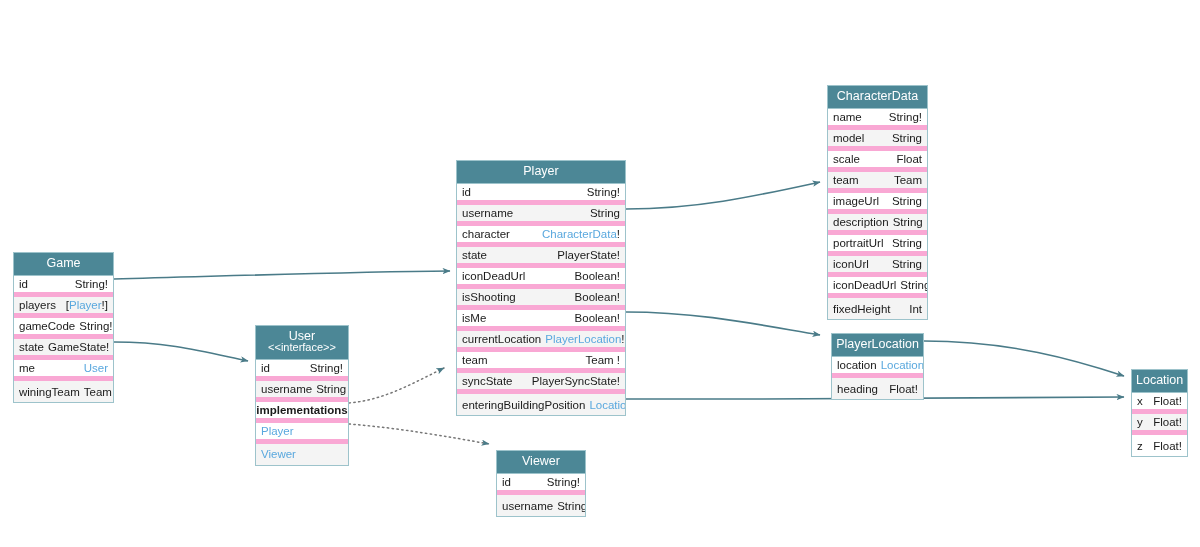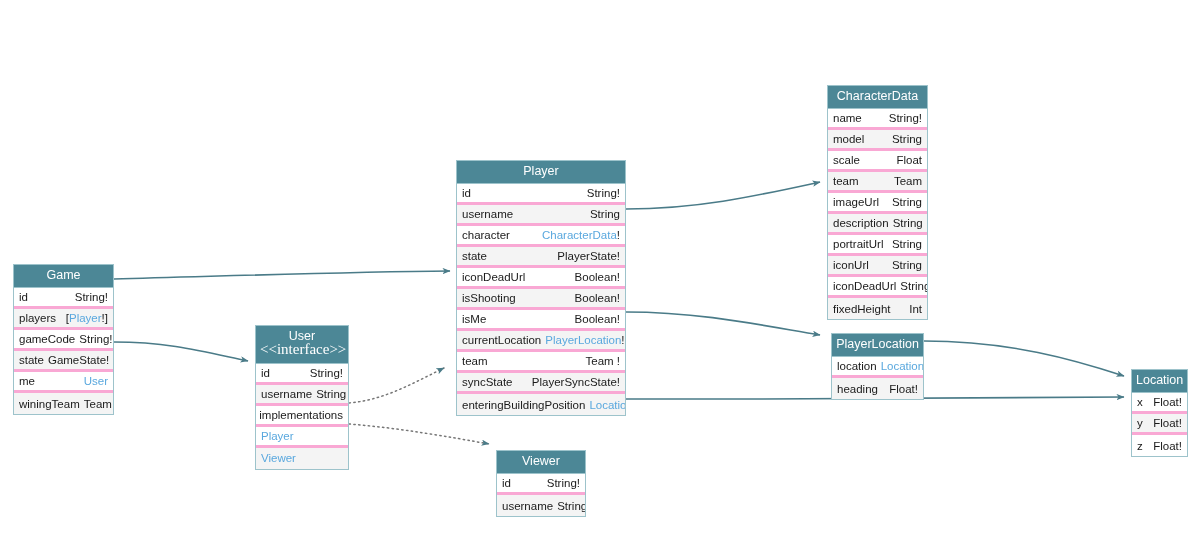--- a/index.html
+++ b/index.html
@@ -60,7 +60,7 @@
     padding: 0 5px;
     font-size: 11.5px;
     color: #1a1a1a;
-    border-bottom: 3px solid #f9a8d4;
+    border-bottom: 5px solid #f9a8d4;
     white-space: nowrap;
     overflow: hidden;
   }

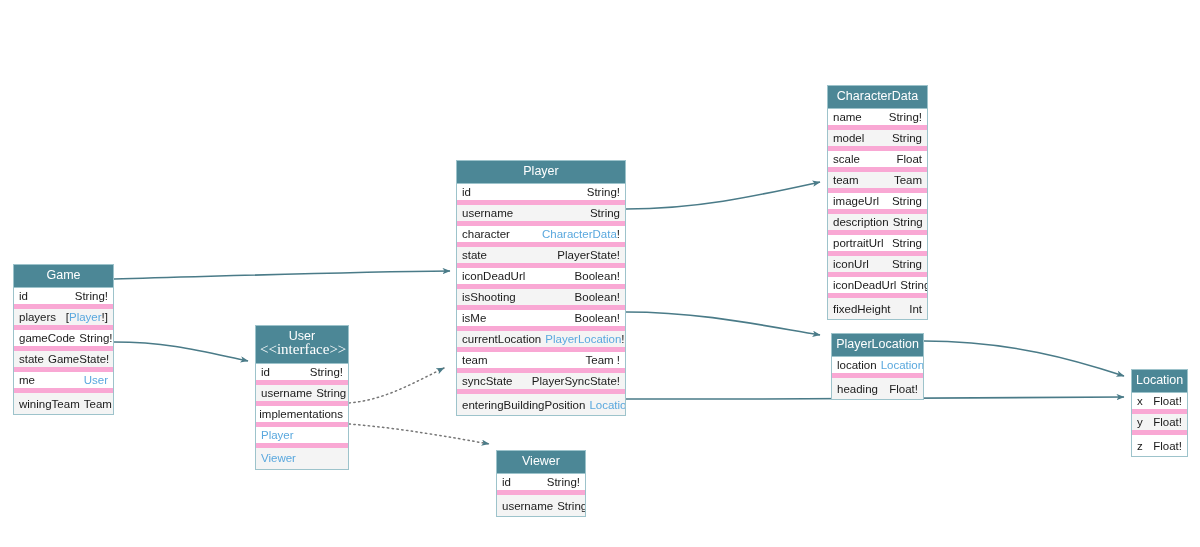--- a/index.html
+++ b/index.html
@@ -122,7 +122,7 @@
     <path d="M349,424 C400,428 450,437 489,444" fill="none" stroke="#767676" stroke-width="1.5" stroke-dasharray="1.4,3.4" stroke-linecap="round" marker-end="url(#arrowdot)"></path>
   </svg>
 
-  <div class="entity" style="left:13px; top:240px; width:101px;">
+  <div class="entity" style="left:13px; top:228px; width:101px;">
     <div class="entity-header">
       <span>Game</span>
     </div>

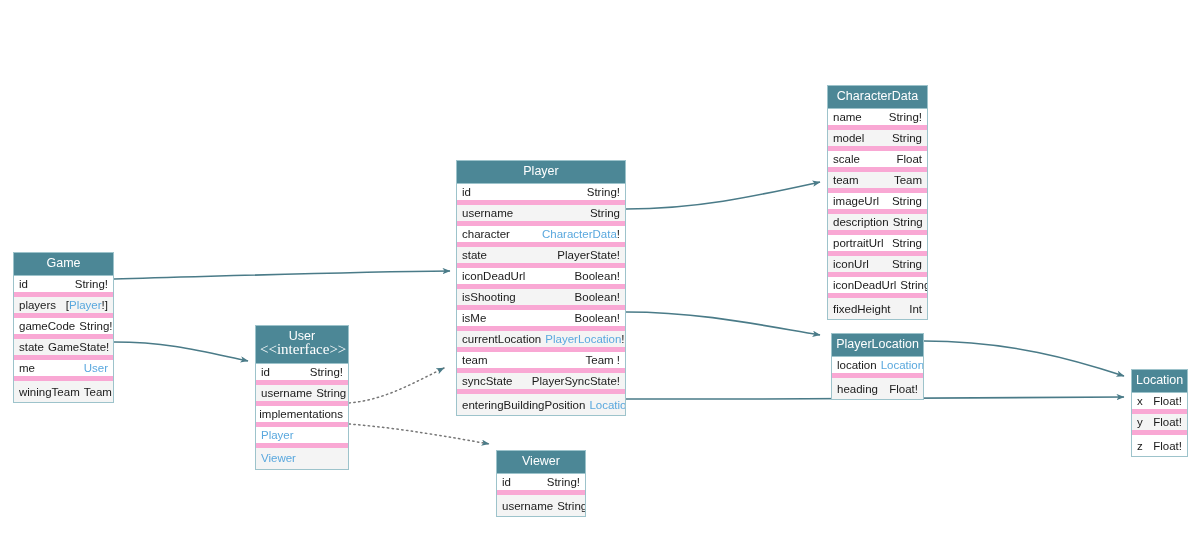--- a/index.html
+++ b/index.html
@@ -47,9 +47,8 @@
   }
   .entity-header .sub {
     display: block;
-    font-size: 15px;
+    font-size: 11px;
     margin-top: -1px;
-    font-family: Liberation Serif, serif;
   }
   .row {
     display: flex;

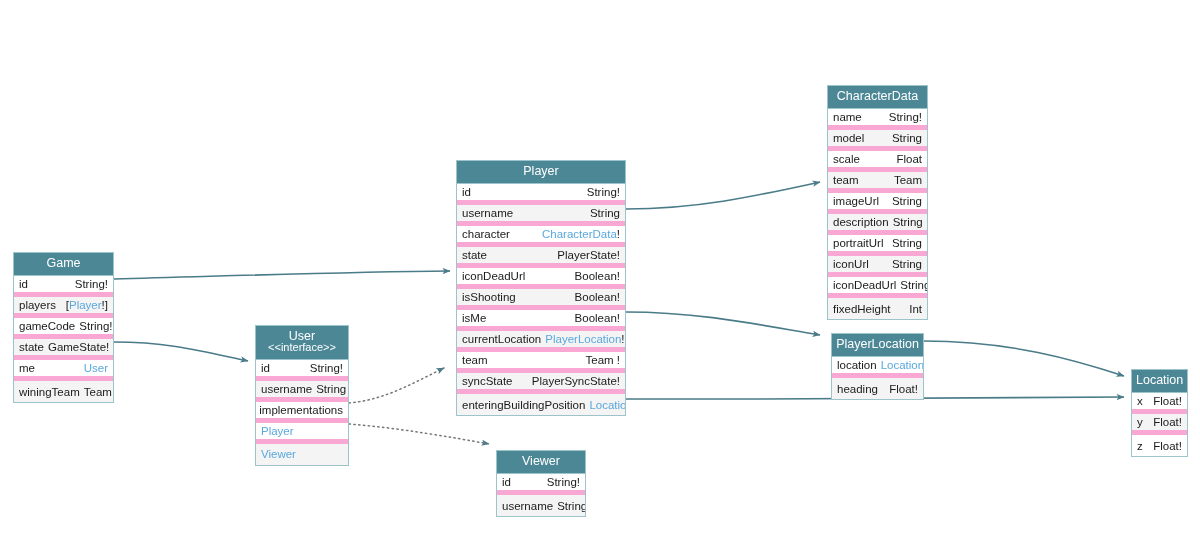--- a/index.html
+++ b/index.html
@@ -77,7 +77,8 @@
     text-align: center;
   }
   .row.center {
-    justify-content: flex-end;
+    justify-content: center;
+    font-weight: bold;
   }
   .row.single {
     justify-content: flex-start;

